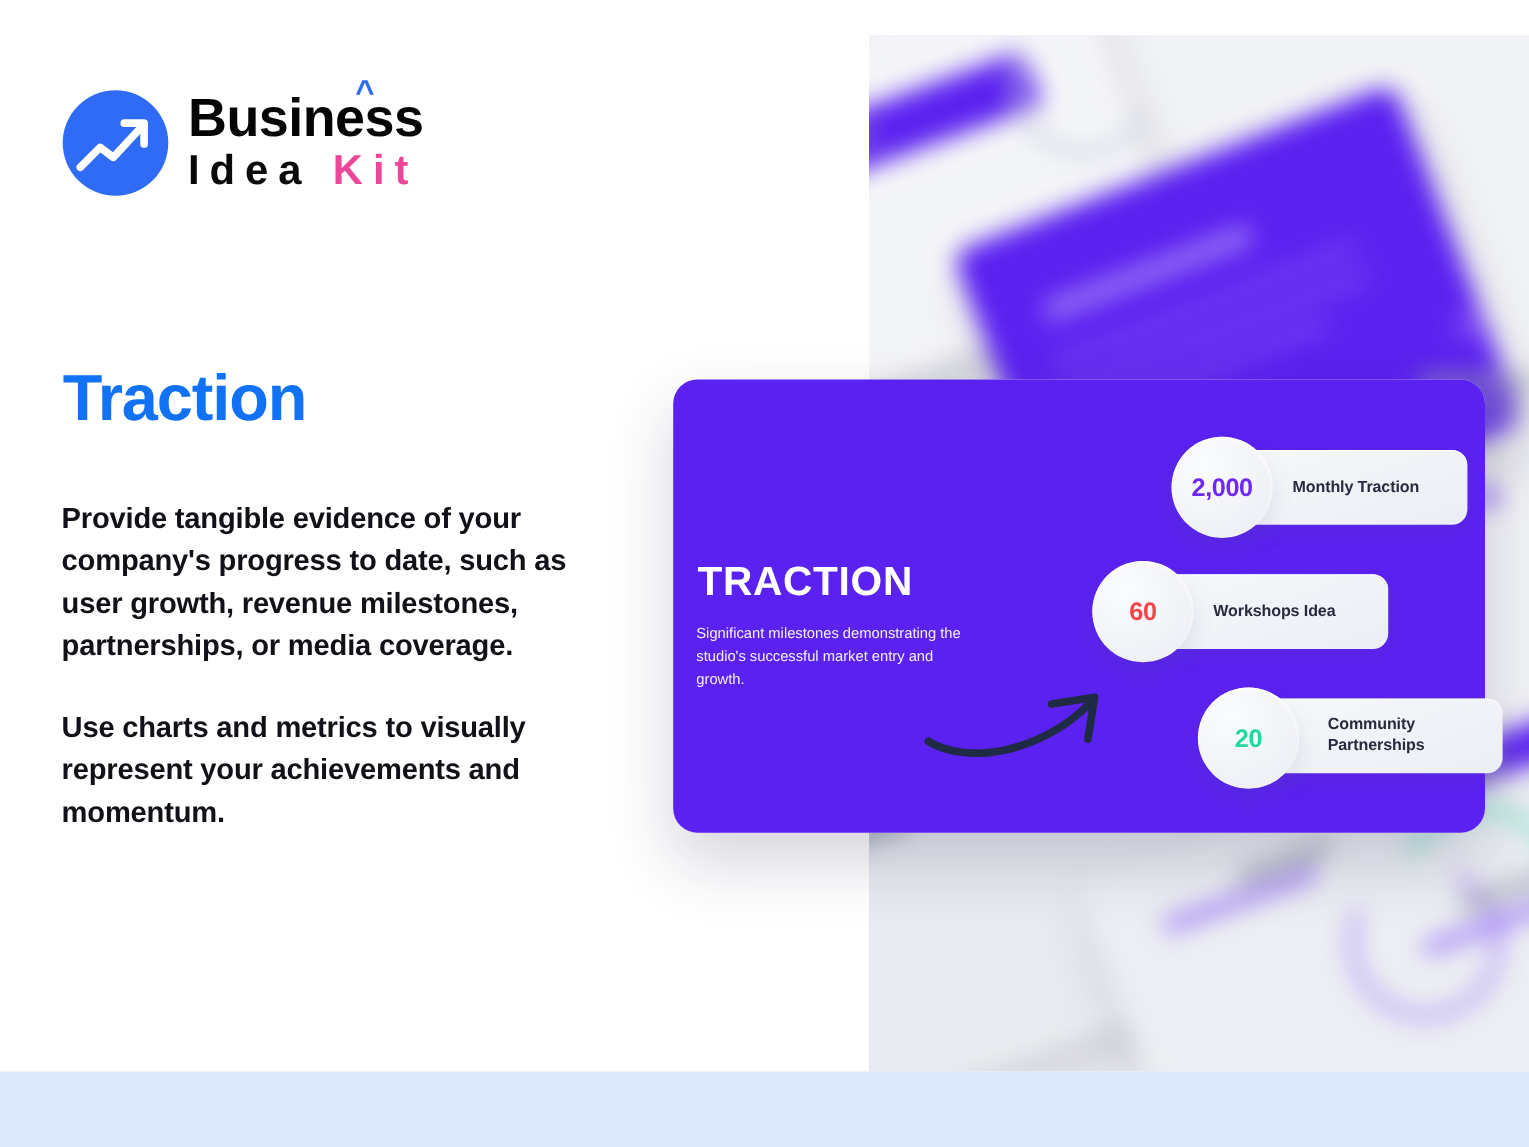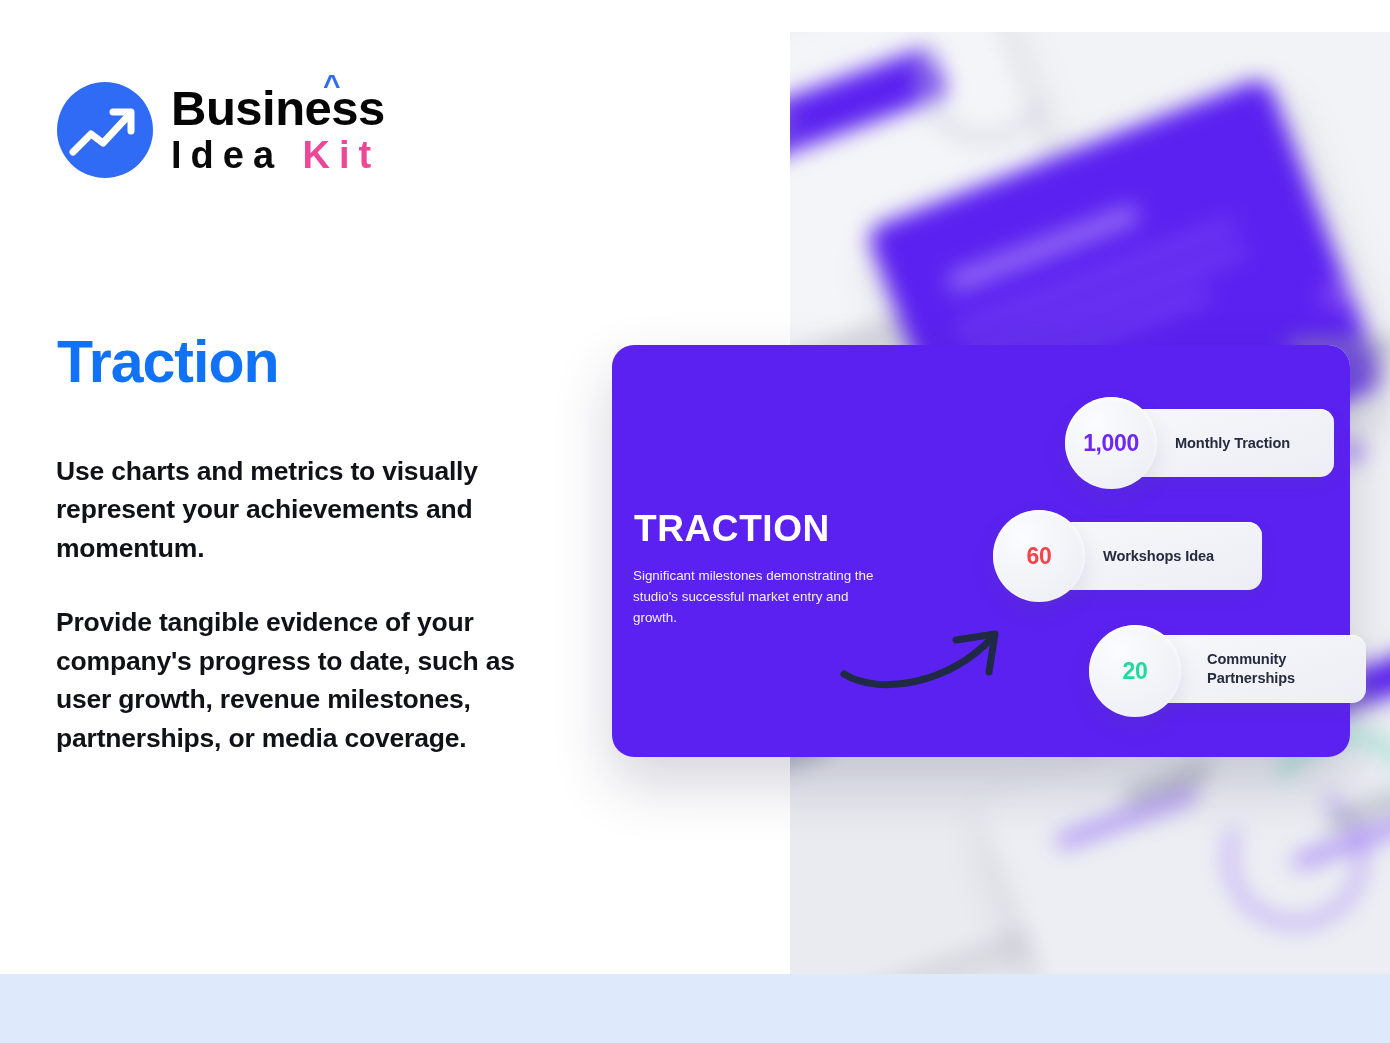--- a/index.html
+++ b/index.html
@@ -200,7 +200,7 @@
       <div class="metric-plate">
         <span class="metric-label">Monthly Traction</span>
       </div>
-      <div class="metric-circle purple">1,000</div>
+      <div class="metric-circle purple">2,000</div>
     </div>
 
     <div class="metric-row r2">

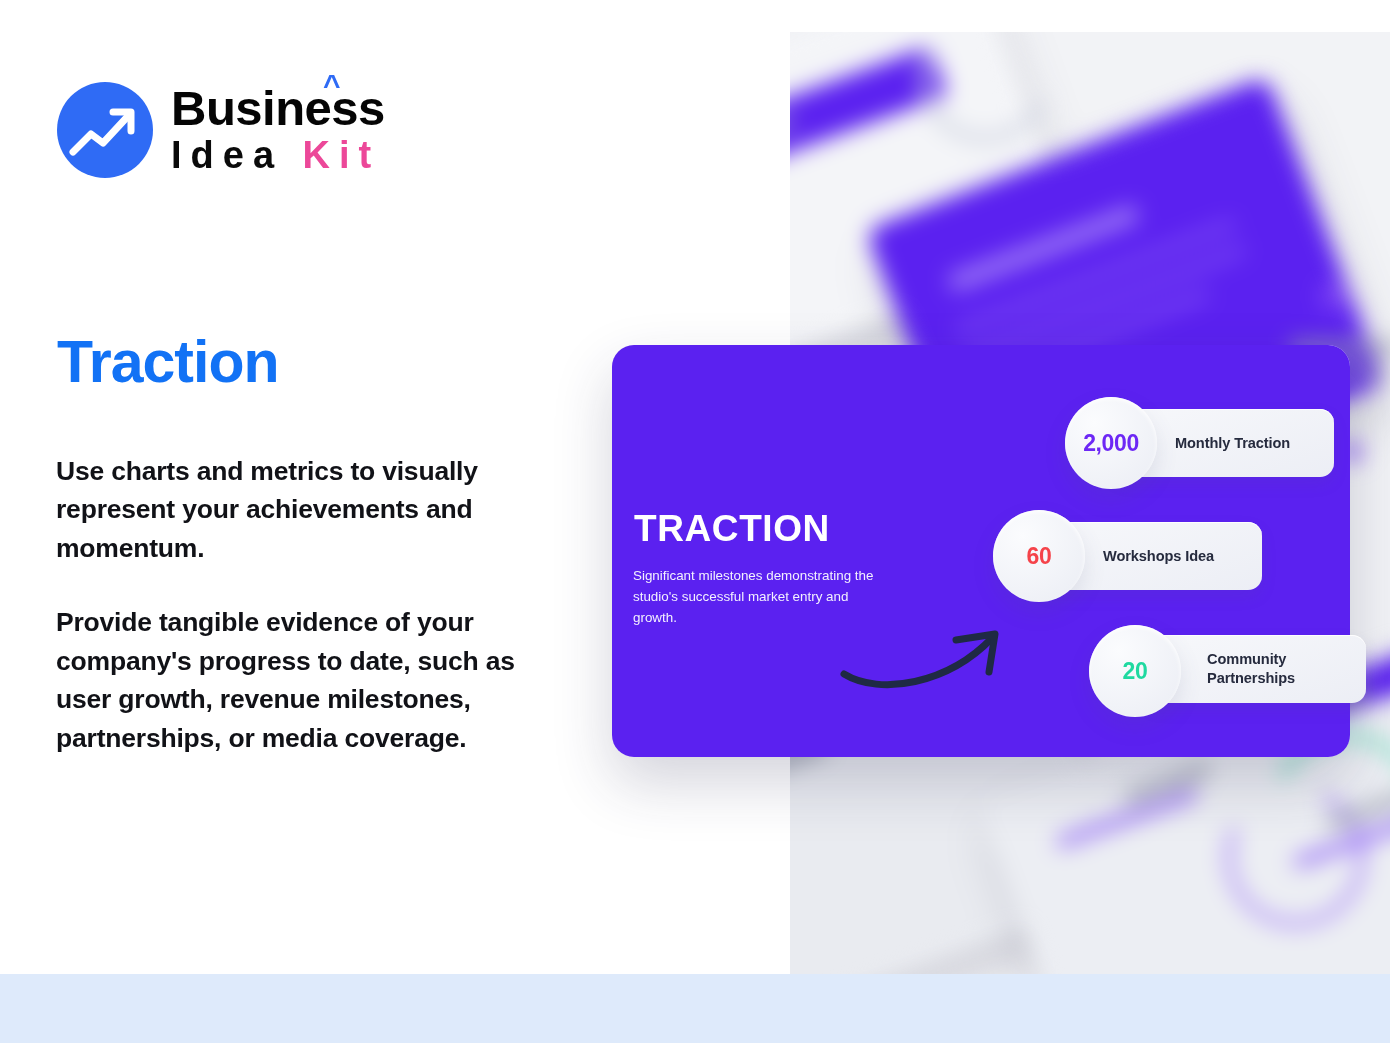--- a/index.html
+++ b/index.html
@@ -177,8 +177,8 @@
     <h1 class="page-title">Traction</h1>
 
     <div class="body-copy">
+      <p>Provide tangible evidence of your company's progress to date, such as user growth, revenue milestones, partnerships, or media coverage.</p>
       <p>Use charts and metrics to visually represent your achievements and momentum.</p>
-      <p>Provide tangible evidence of your company's progress to date, such as user growth, revenue milestones, partnerships, or media coverage.</p>
     </div>
   </div>
 

